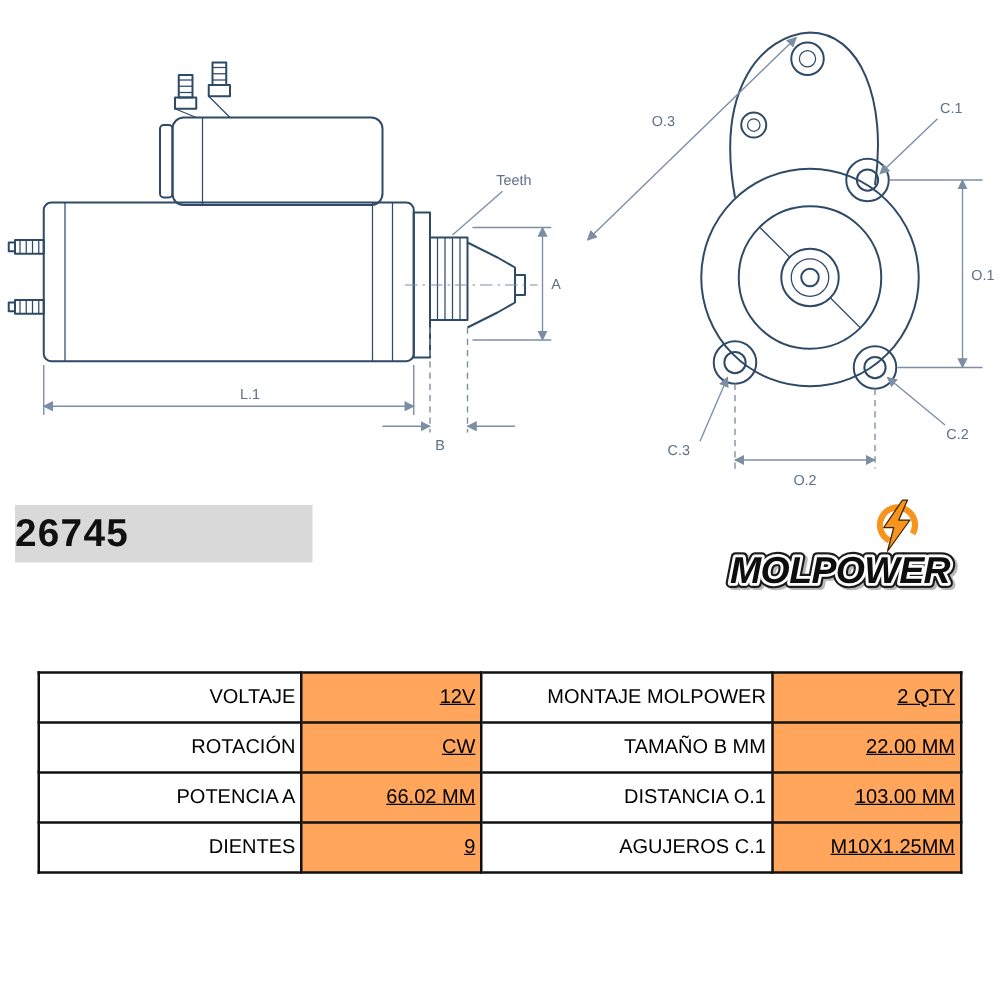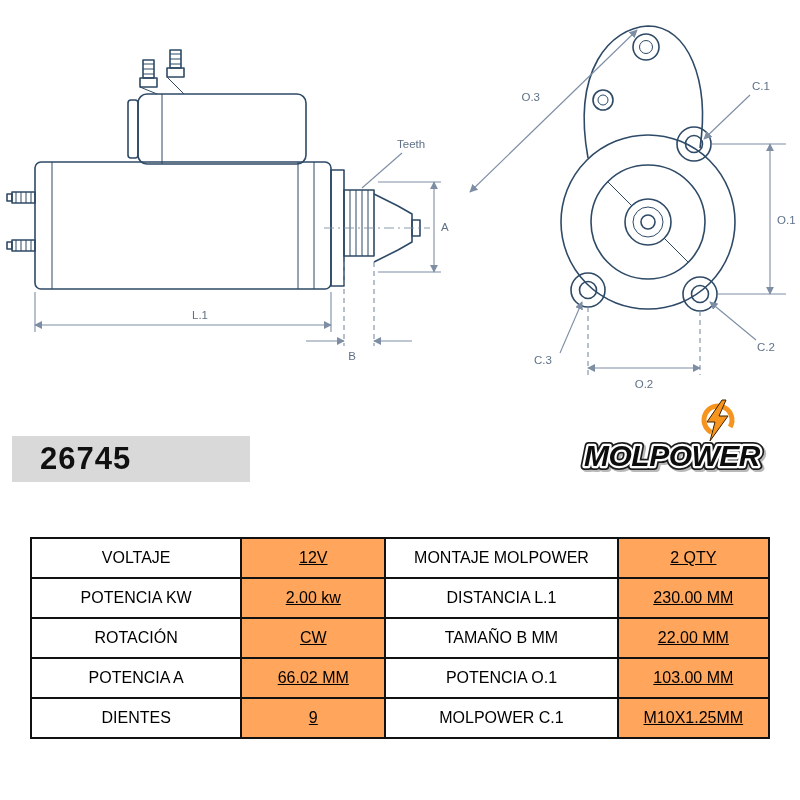--- a/index.html
+++ b/index.html
@@ -22,9 +22,9 @@
 
   
   .part-badge {
-    position: absolute; left: 12px; top: 436px; width: 238px; height: 46px;
+    position: absolute; left: 12px; top: 404px; width: 238px; height: 46px;
     background: var(--part-box-bg);
-    display: flex; align-items: center; padding-left: 28px;
+    display: flex; align-items: center; 
     font-size: 31px; font-weight: bold; letter-spacing: 1px; color: #101010;
   }
 

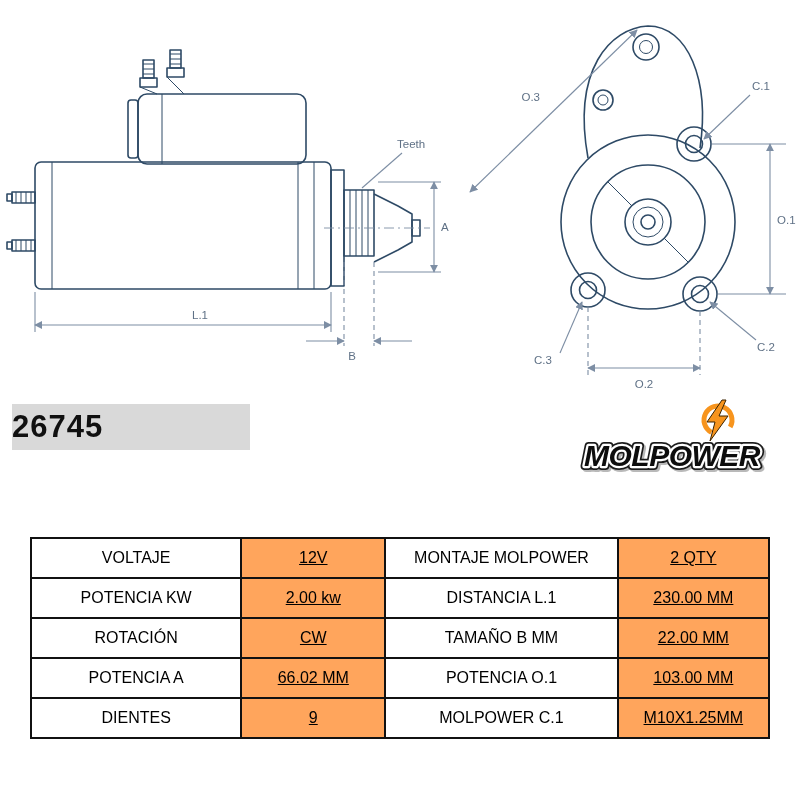--- a/index.html
+++ b/index.html
@@ -42,7 +42,7 @@
   .spec-table { position: absolute; left: 30px; top: 537px; width: 740px; border-collapse: collapse; }
   .spec-table td {
     border: 2px solid var(--table-border);
-    height: 40px; text-align: center; vertical-align: middle;
+    height: 40px; text-align: right; vertical-align: middle;
     font-size: 16px; color: #000; padding: 0 4px;
   }
   td.value-cell { background: var(--table-value-bg); text-decoration: underline; }

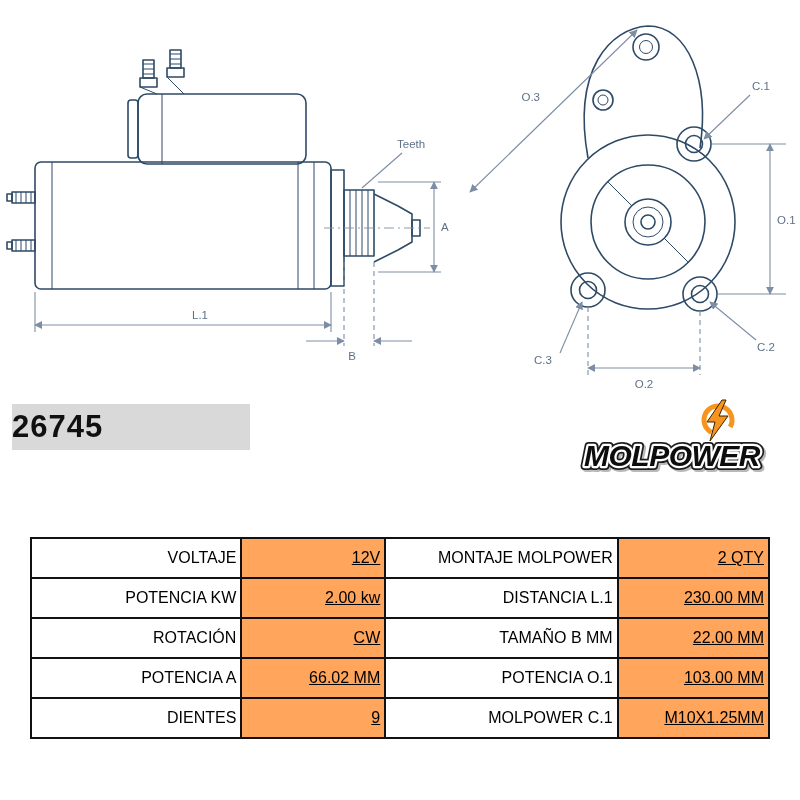--- a/index.html
+++ b/index.html
@@ -240,12 +240,6 @@
       <td class="value-cell">2 QTY</td>
     </tr>
     <tr>
-      <td>POTENCIA KW</td>
-      <td class="value-cell">2.00 kw</td>
-      <td>DISTANCIA L.1</td>
-      <td class="value-cell">230.00 MM</td>
-    </tr>
-    <tr>
       <td>ROTACIÓN</td>
       <td class="value-cell">CW</td>
       <td>TAMAÑO B MM</td>

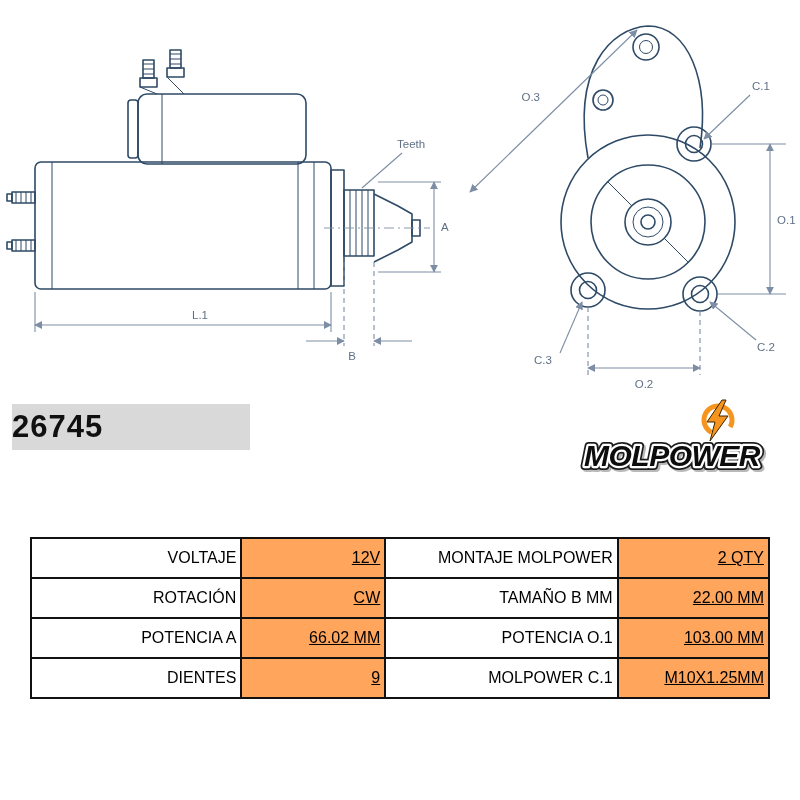--- a/index.html
+++ b/index.html
@@ -248,7 +248,7 @@
     <tr>
       <td>POTENCIA A</td>
       <td class="value-cell">66.02 MM</td>
-      <td>POTENCIA O.1</td>
+      <td>DISTANCIA O.1</td>
       <td class="value-cell">103.00 MM</td>
     </tr>
     <tr>

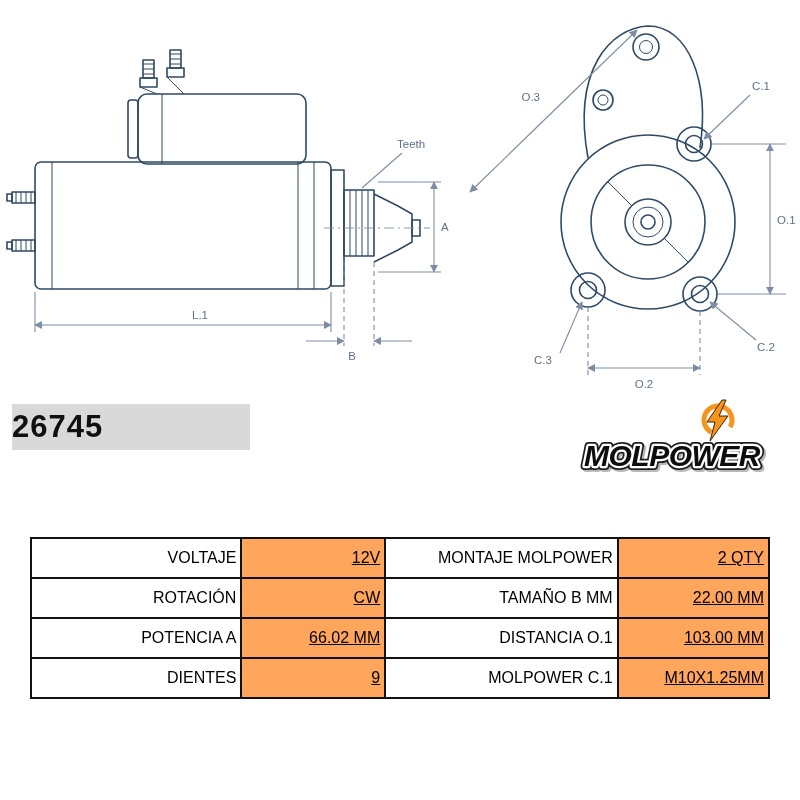--- a/index.html
+++ b/index.html
@@ -254,7 +254,7 @@
     <tr>
       <td>DIENTES</td>
       <td class="value-cell">9</td>
-      <td>MOLPOWER C.1</td>
+      <td>AGUJEROS C.1</td>
       <td class="value-cell">M10X1.25MM</td>
     </tr>
   </tbody>

